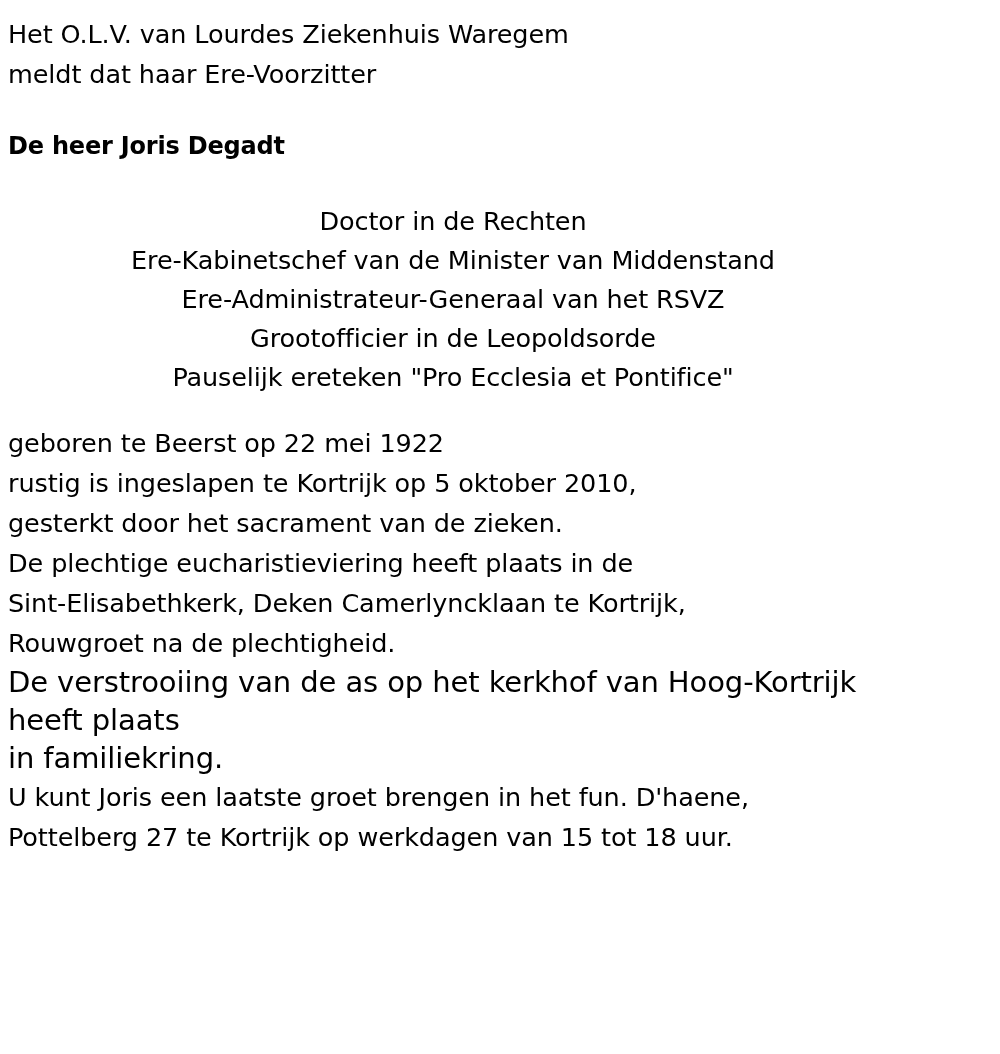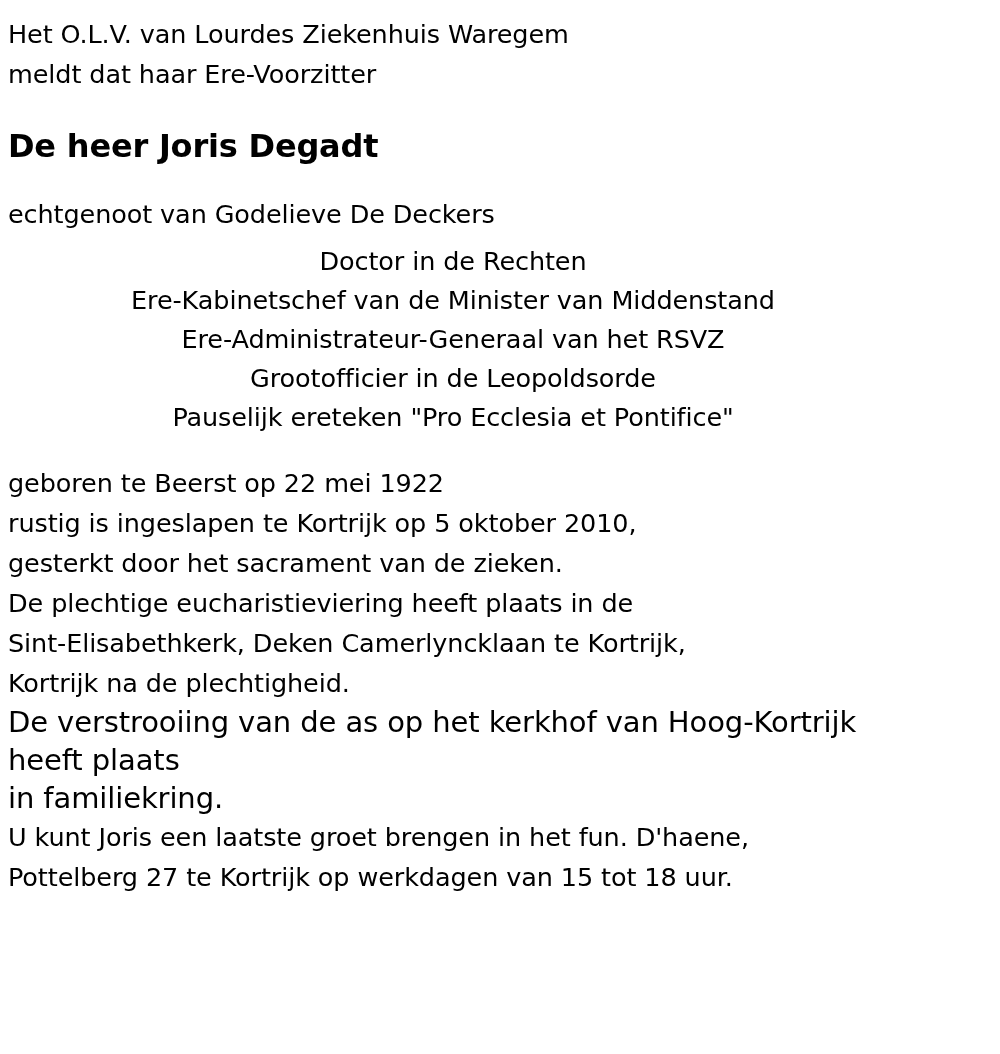--- a/index.html
+++ b/index.html
@@ -27,7 +27,7 @@
     white-space: pre-wrap;
   }
   .name {
-    font-size: 32px;
+    font-size: 24px;
     line-height: 44px;
     font-weight: bold;
     letter-spacing: -0.2px;

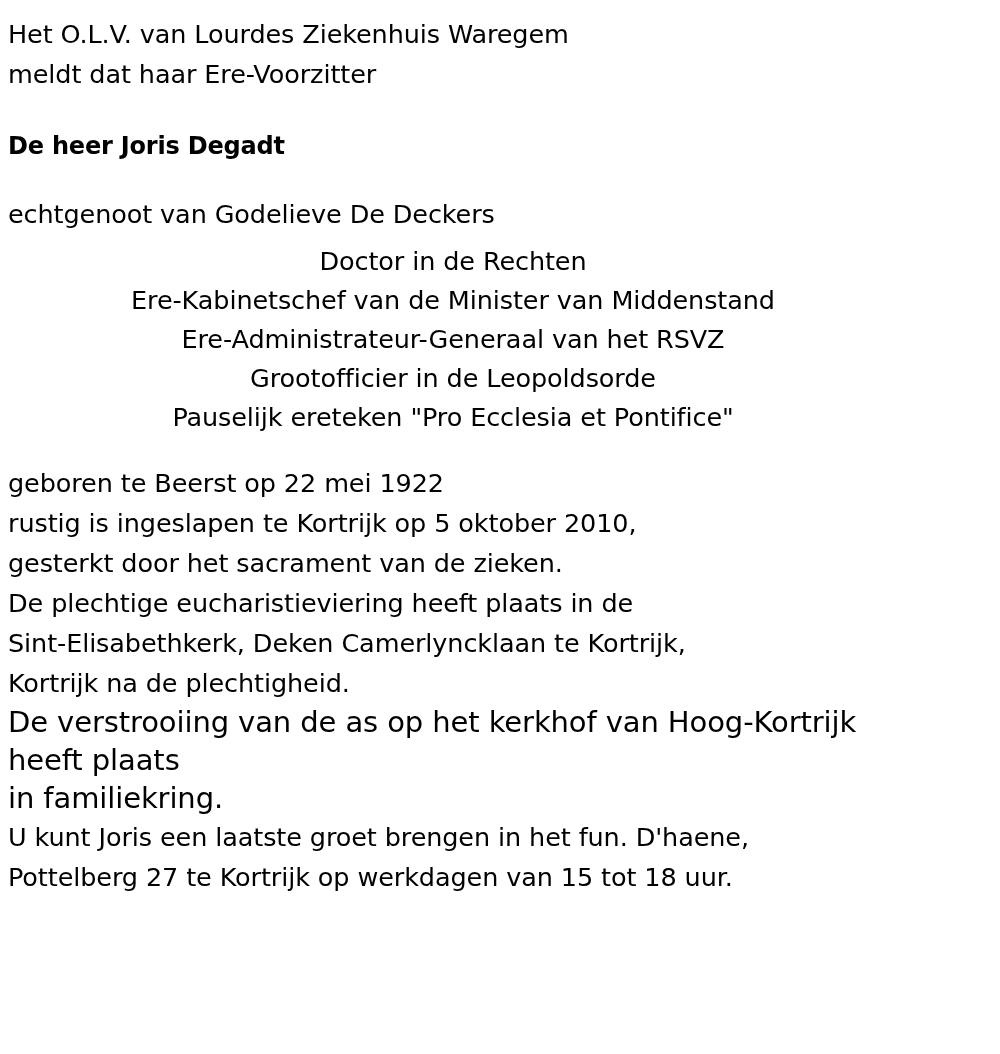--- a/index.html
+++ b/index.html
@@ -63,7 +63,6 @@
 
   <div class="gap-name-spouse"></div>
 
-  <div class="line">echtgenoot van Godelieve De Deckers</div>
 
   <div class="gap-spouse-titles"></div>
 

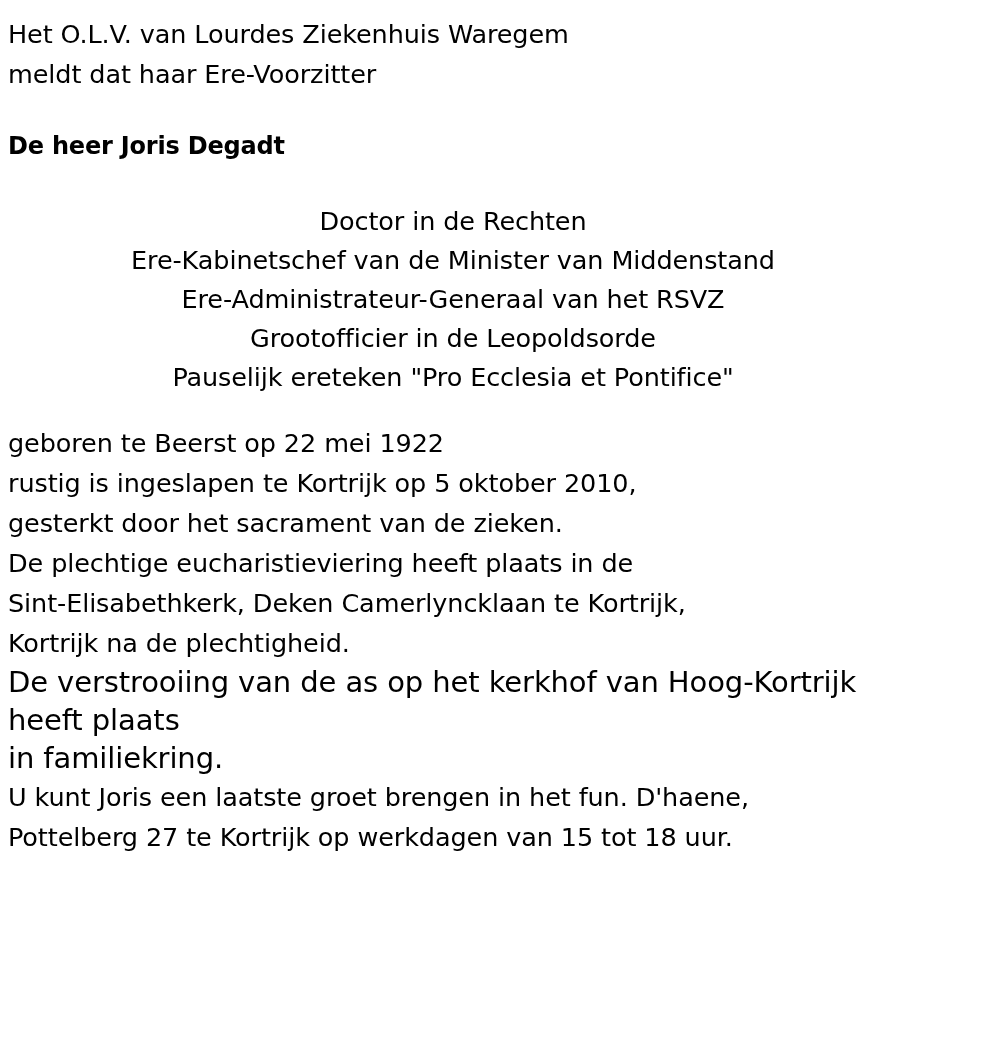--- a/index.html
+++ b/index.html
@@ -85,7 +85,7 @@
   <div class="service-block">
     <div class="line">De plechtige eucharistieviering heeft plaats in de</div>
     <div class="line">Sint-Elisabethkerk, Deken Camerlyncklaan te Kortrijk,</div>
-    <div class="line">Kortrijk na de plechtigheid.</div>
+    <div class="line">Rouwgroet na de plechtigheid.</div>
   </div>
 
   <div class="scattering-block">

